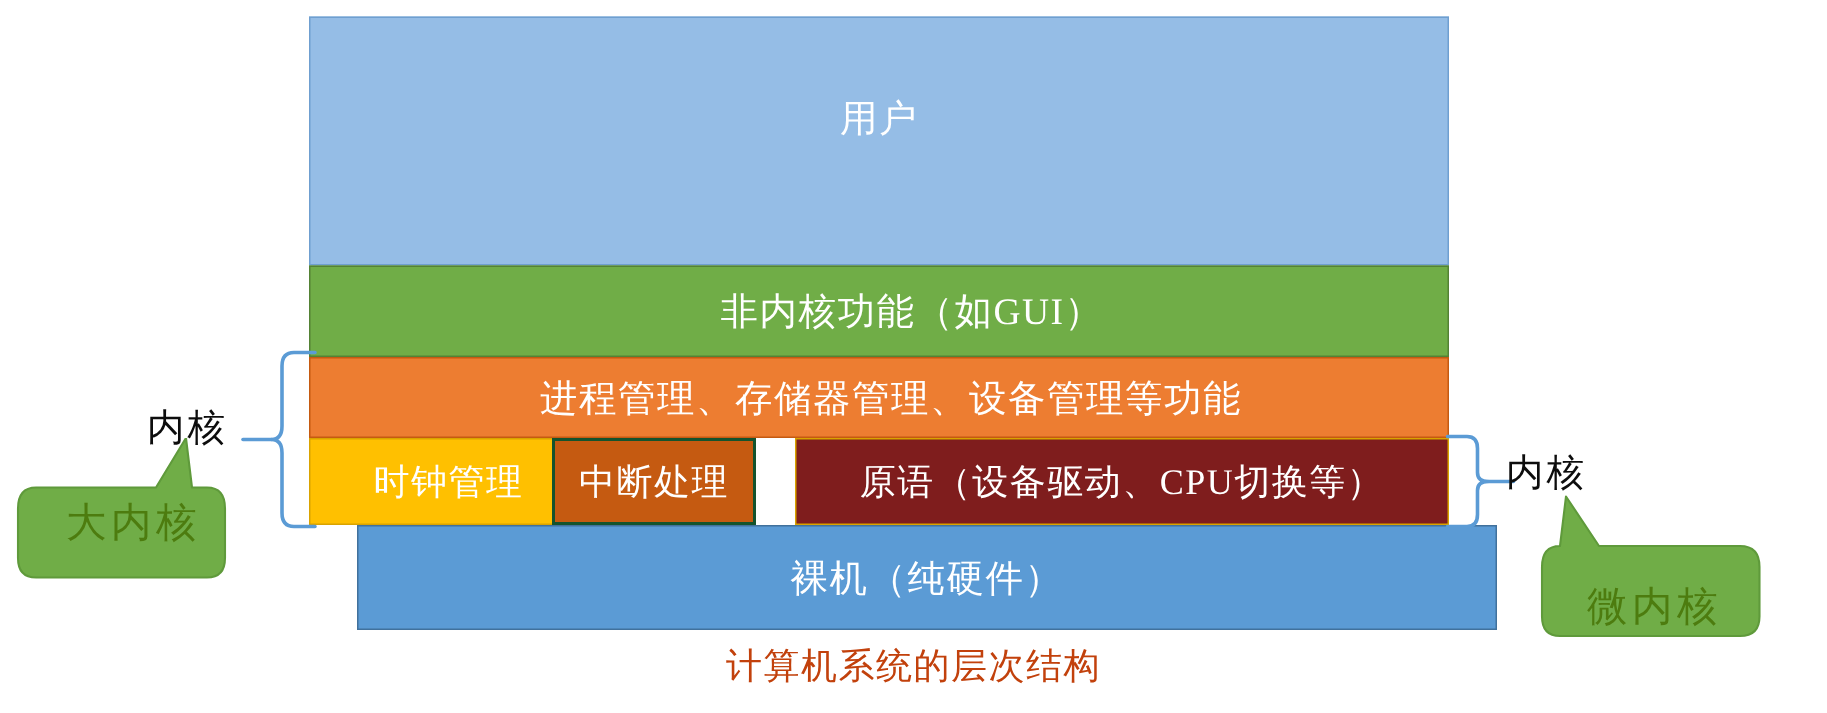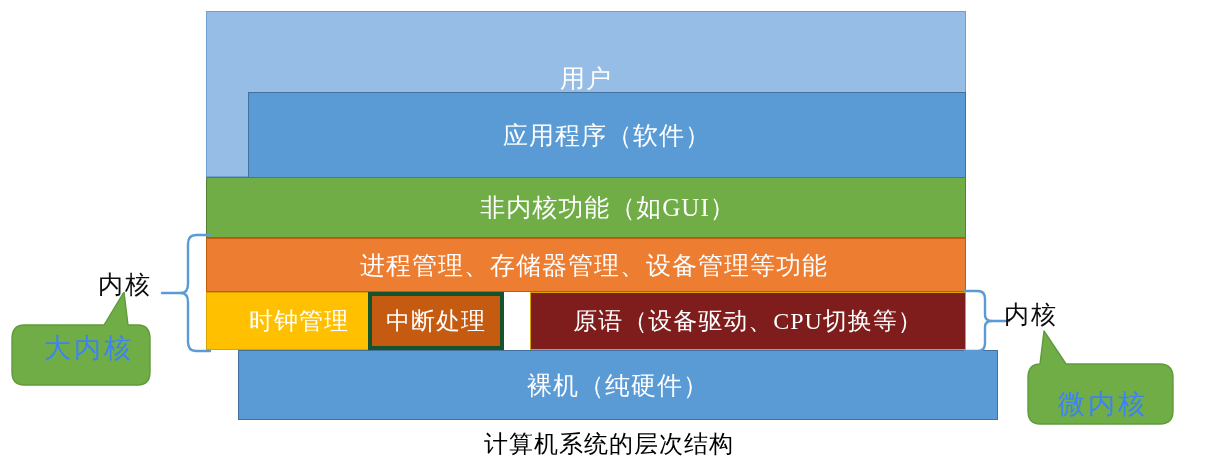--- a/index.html
+++ b/index.html
@@ -144,9 +144,6 @@
     <span>用户</span>
   </div>
 
-  <div class="layer l-app">
-    <span>应用程序（软件）</span>
-  </div>
 
   <div class="layer l-nonkernel">
     <span>非内核功能（如GUI）</span>

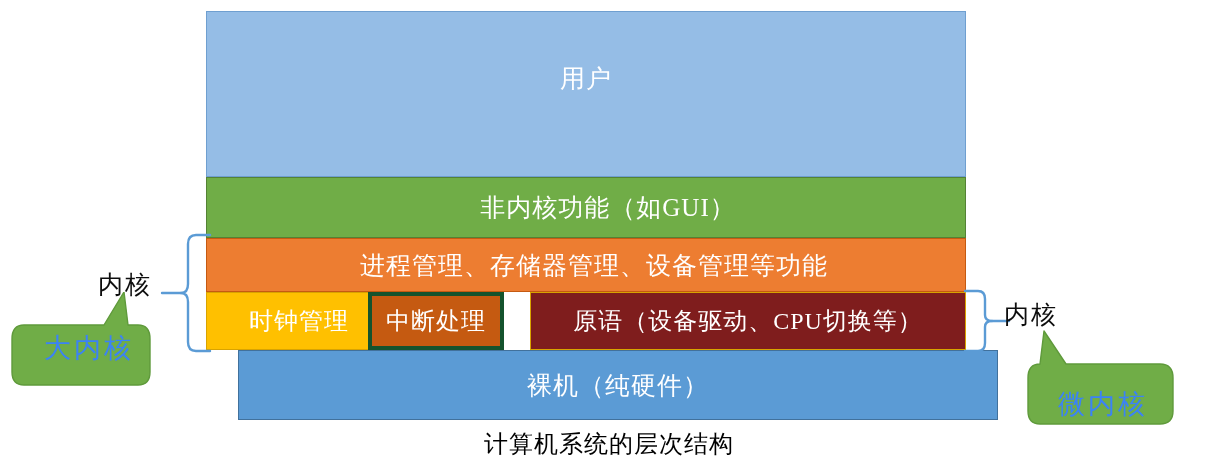--- a/index.html
+++ b/index.html
@@ -83,7 +83,7 @@
     white-space: nowrap;
   }
   .y-clock { left: 0px;   width: 186px; background: #FFC000; border: 1px solid #D9A300; justify-content: center; }
-  .y-intr  { left: 162px; width: 136px; background: #C55A11; border: 4px solid #14532d; }
+  .y-intr  { left: 162px; width: 136px; background: #C55A11; border: 2px solid #14532d; }
   .y-prim  { left: 324px; width: 436px; background: #7f1d1d; border: 1px solid #D9A300; }
 
   

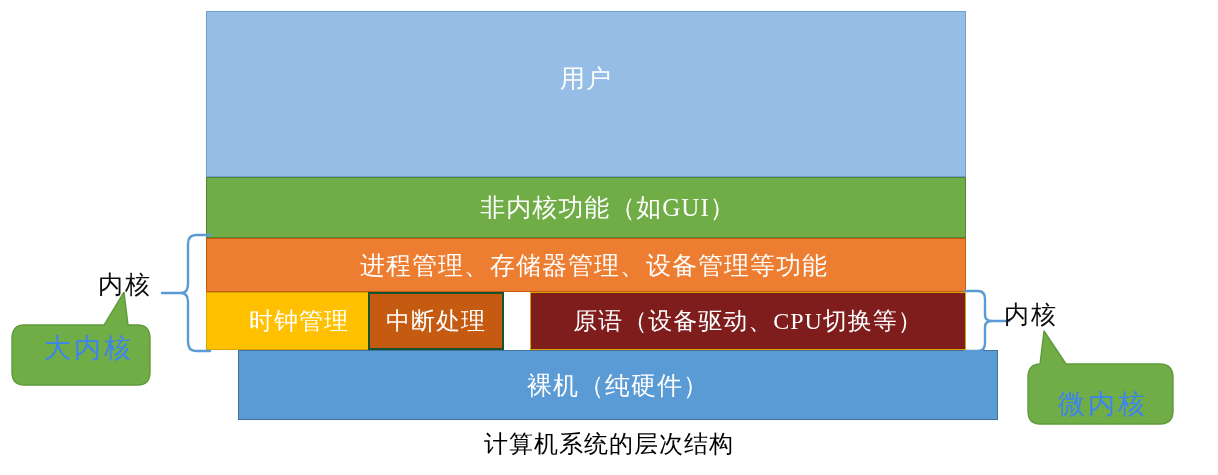--- a/index.html
+++ b/index.html
@@ -123,7 +123,7 @@
   }
   .callout-text {
     position: absolute;
-    color: #3b82f6;
+    color: #4d7c0f;
     font-family: "Liberation Serif", "DejaVu Serif", serif;
     font-size: 27px;
     letter-spacing: 3px;

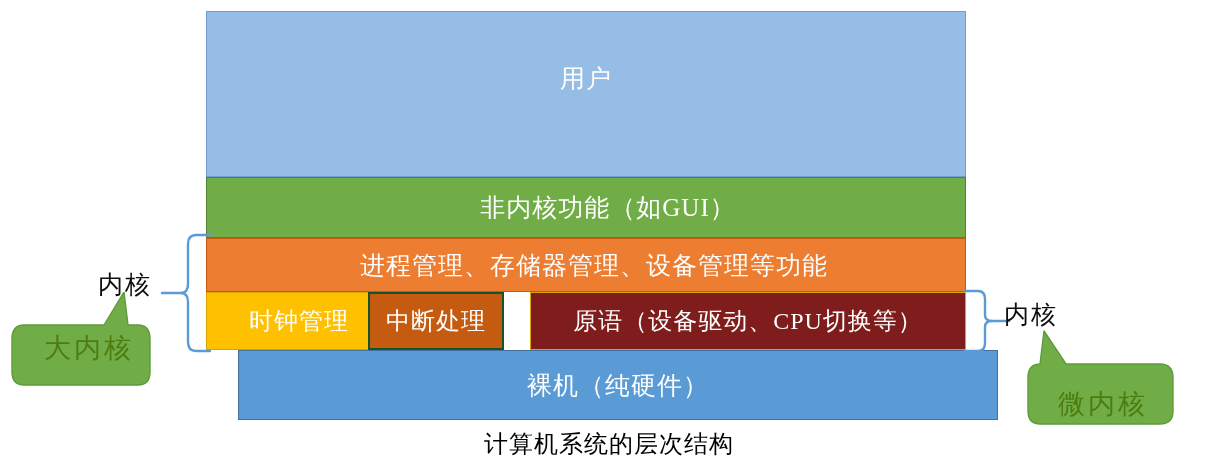--- a/index.html
+++ b/index.html
@@ -93,7 +93,7 @@
     text-align: center;
     font-family: Liberation Mono, monospace;
     font-size: 24px;
-    color: #000000;
+    color: #c2410c;
     letter-spacing: 1px;
   }
 

